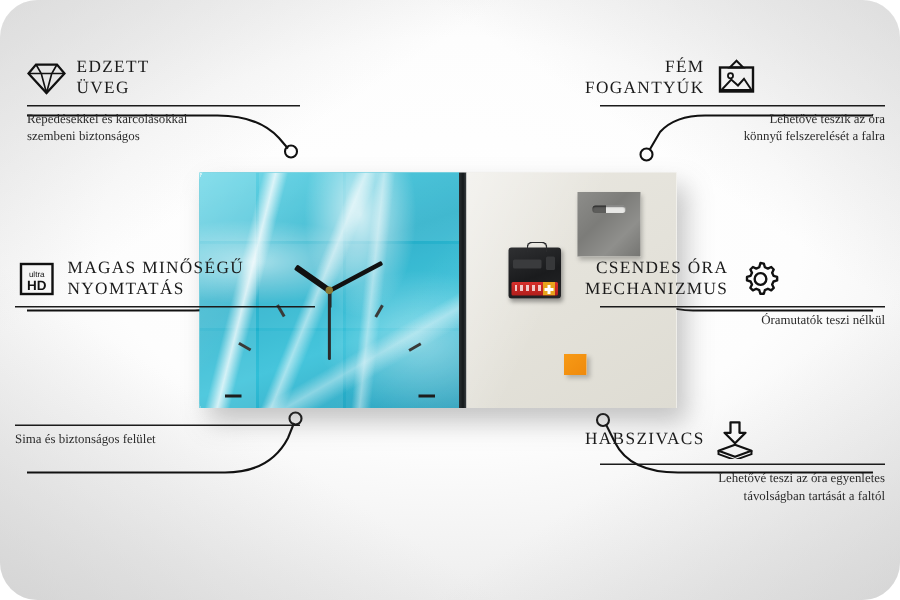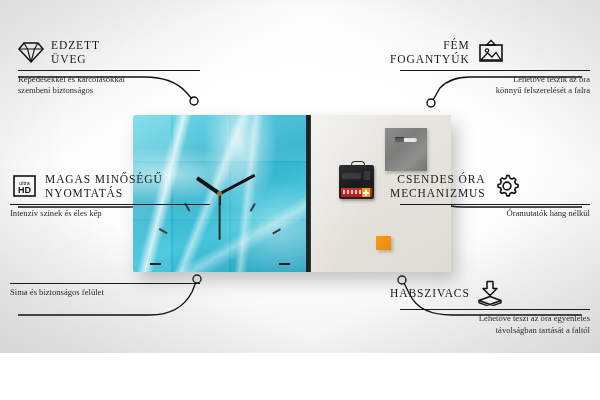--- a/index.html
+++ b/index.html
@@ -15,10 +15,11 @@
   #stage {
     position: relative;
     width: 600px;
-    height: 353px;
+    height: 400px;
     background:
       radial-gradient(ellipse 520px 300px at 50% 40%, #ffffff 0%, #fdfdfd 45%, #f1f1f1 72%, #e3e3e3 100%);
     overflow: hidden;
+    border-radius: 25px;
   }
   
   #stage::before {

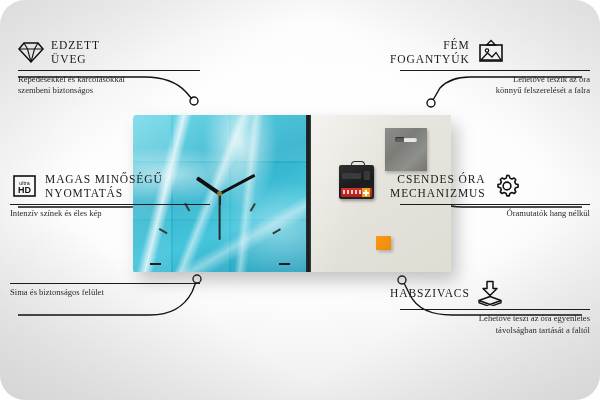--- a/index.html
+++ b/index.html
@@ -377,7 +377,6 @@
       </div>
     </div>
     <div class="rule" style="width:200px;"></div>
-    <div class="desc">Intenzív színek és éles kép</div>
   </div>
 
   <div class="callout left" style="left:10px; top:280px; width:200px;">

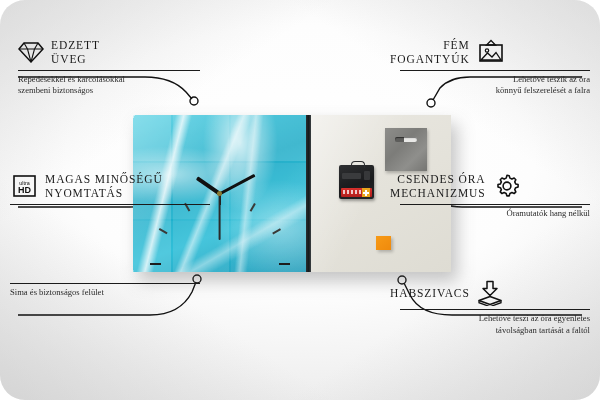--- a/index.html
+++ b/index.html
@@ -414,7 +414,7 @@
       </svg>
     </div>
     <div class="rule" style="width:190px; margin-left:auto;"></div>
-    <div class="desc">Óramutatók hang nélkül</div>
+    <div class="desc">Óramutatók teszi nélkül</div>
   </div>
 
   <div class="callout right" style="right:10px; top:280px; width:200px;">

